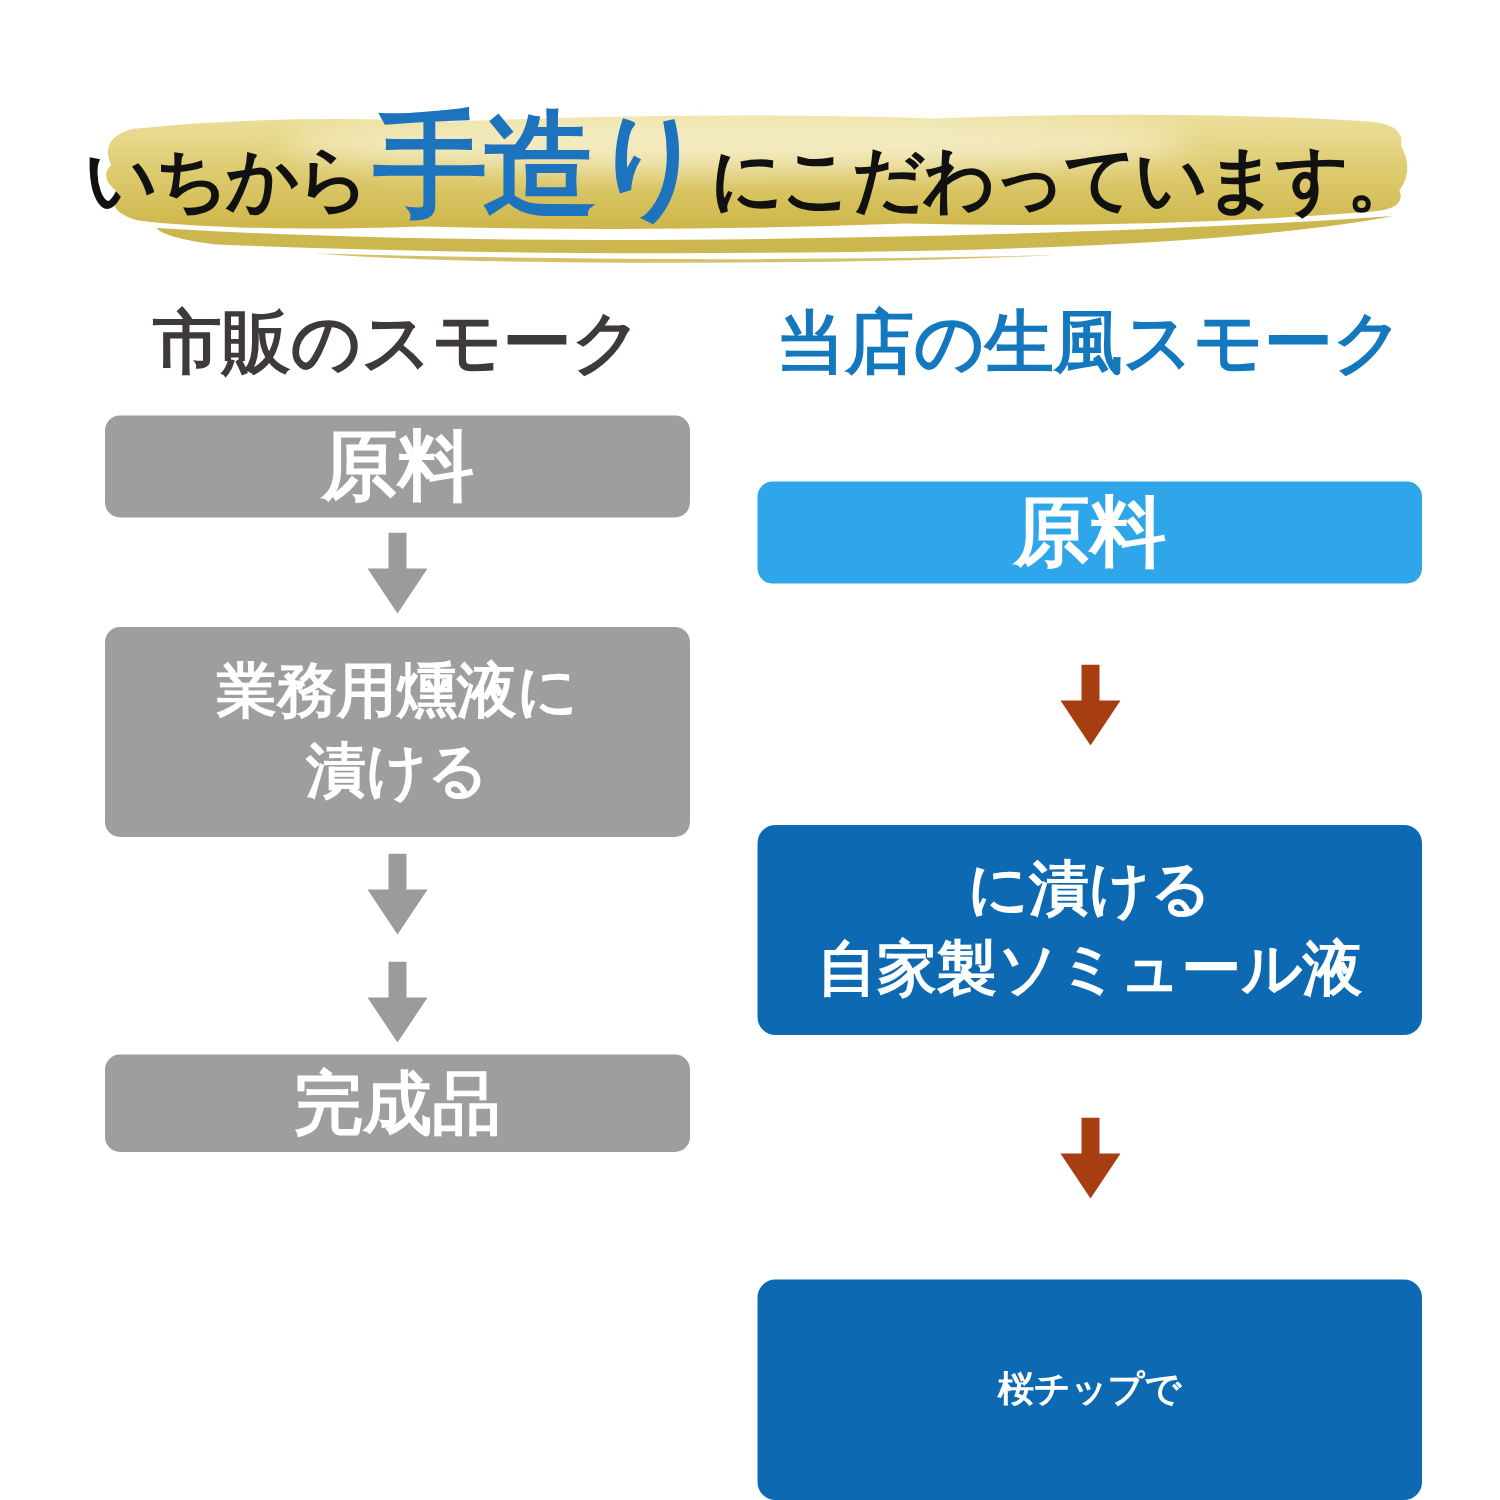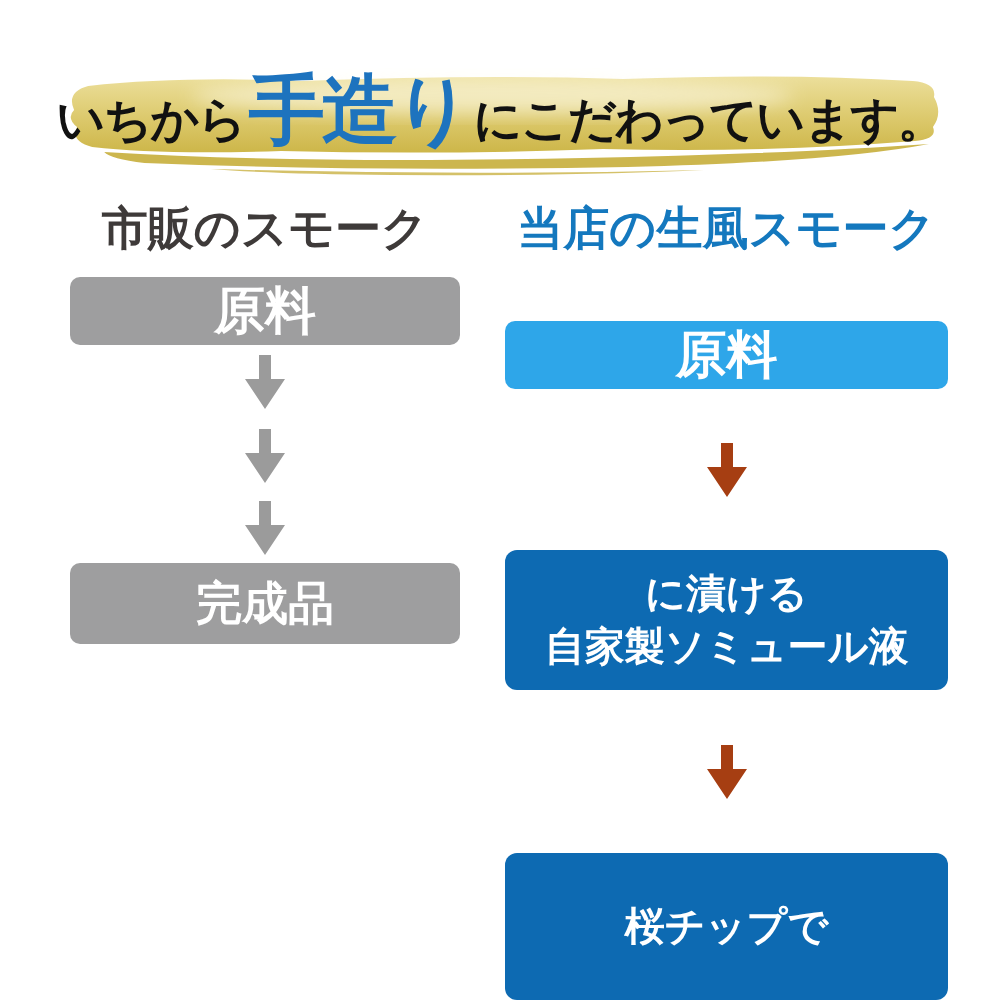--- a/index.html
+++ b/index.html
@@ -149,6 +149,10 @@
       </svg>
     </div>
 
+    <div class="box gray b2">
+      <span>業務用燻液に</span>
+      <span>漬ける</span>
+    </div>
 
     <div class="gap g2">
       <svg class="arrow-svg a-gray" viewBox="0 0 40 54" aria-hidden="true">

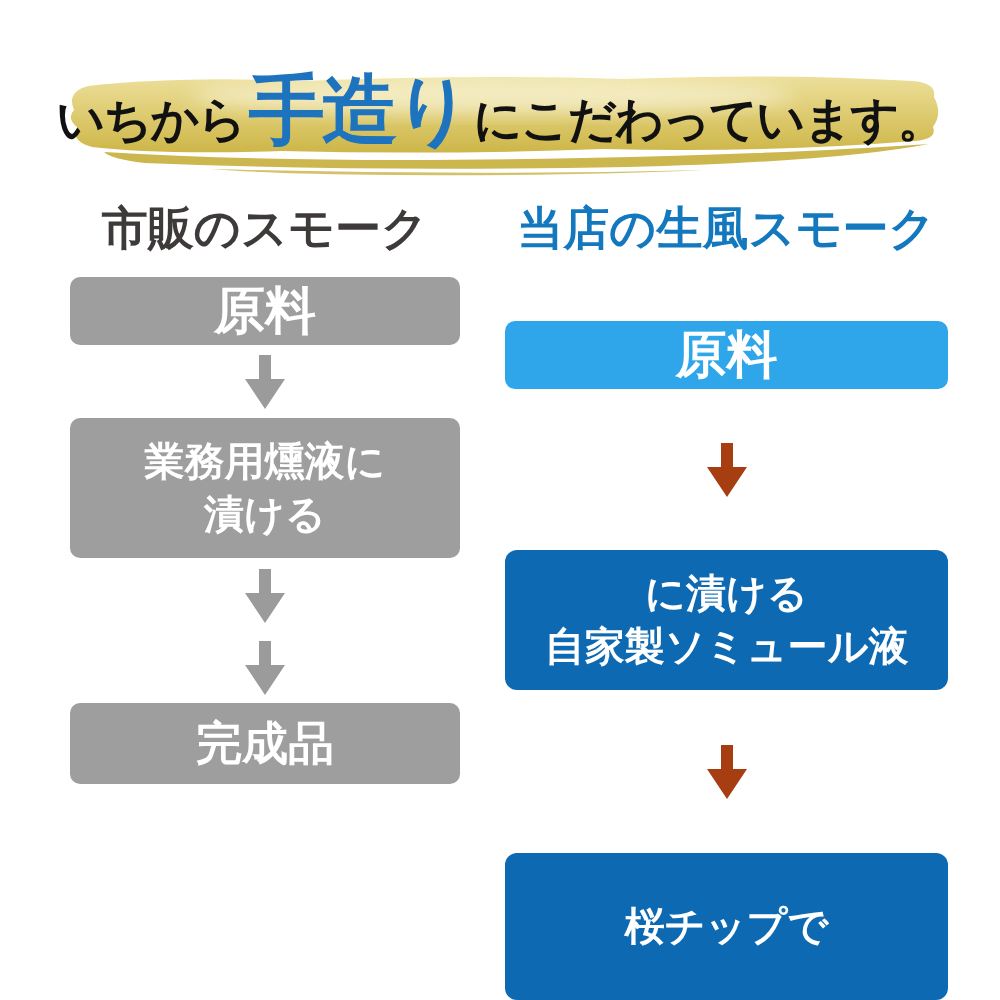--- a/index.html
+++ b/index.html
@@ -89,7 +89,7 @@
   .b2 { height: 140px; font-size: 40px; line-height: 53px; }
   .b3 { height: 147px; font-size: 44px; }
   .b3.two-line { font-size: 40px; line-height: 53px; align-items: center; }
-  .b4 { height: 81px;  font-size: 46px; }
+  .b4 { height: 65px;  font-size: 46px; }
 
   .gap {
     display: flex;

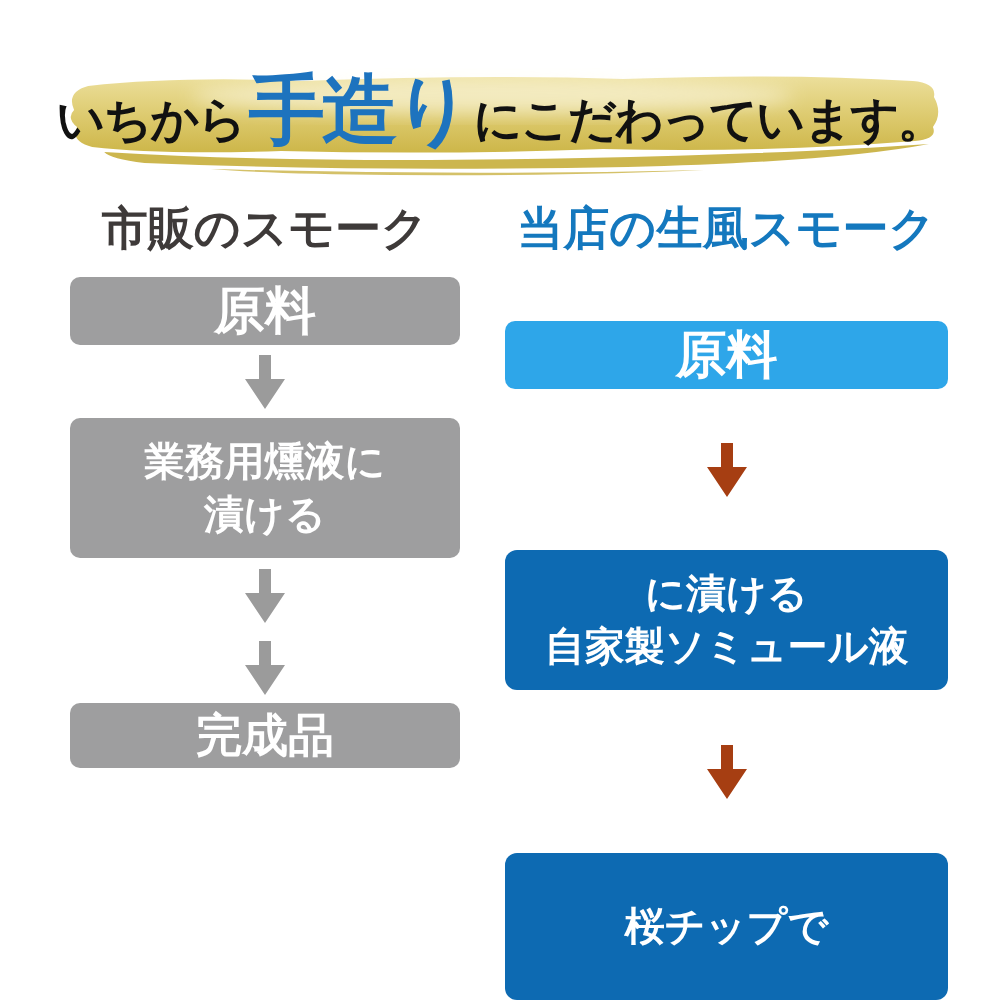--- a/index.html
+++ b/index.html
@@ -88,7 +88,7 @@
   .b1 { height: 68px;  font-size: 51px; }
   .b2 { height: 140px; font-size: 40px; line-height: 53px; }
   .b3 { height: 147px; font-size: 44px; }
-  .b3.two-line { font-size: 40px; line-height: 53px; align-items: center; }
+  .b3.two-line { font-size: 24px; line-height: 53px; align-items: center; }
   .b4 { height: 65px;  font-size: 46px; }
 
   .gap {

